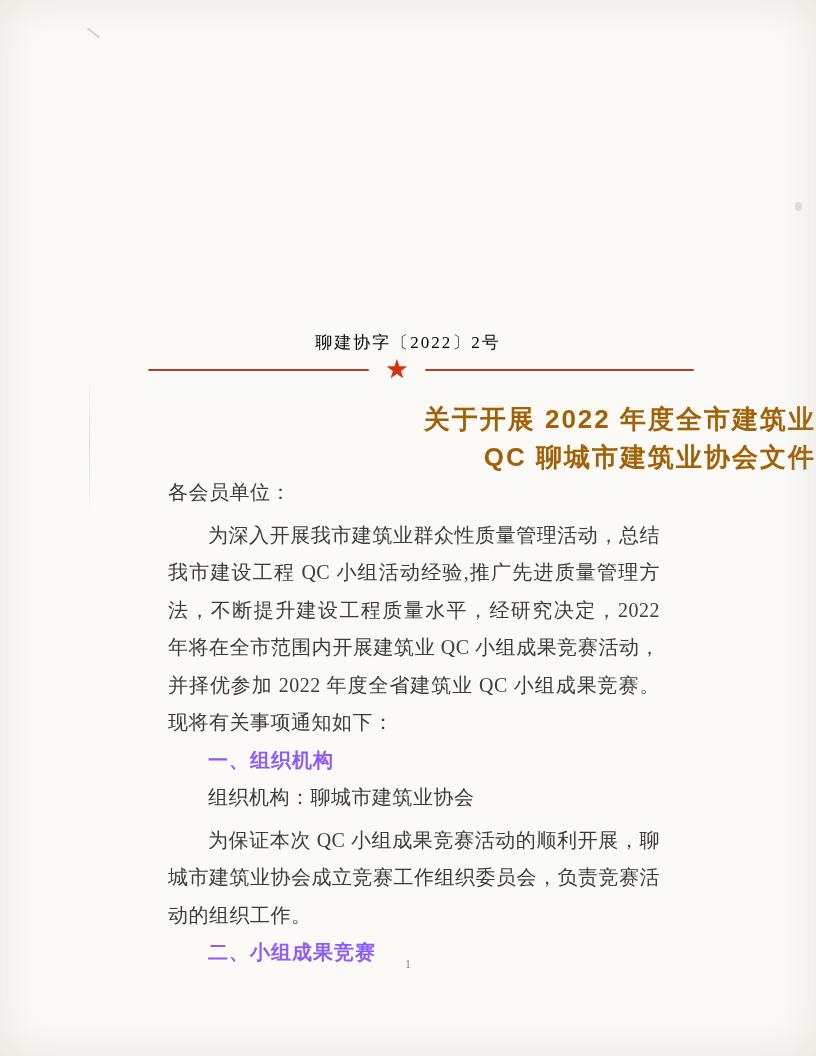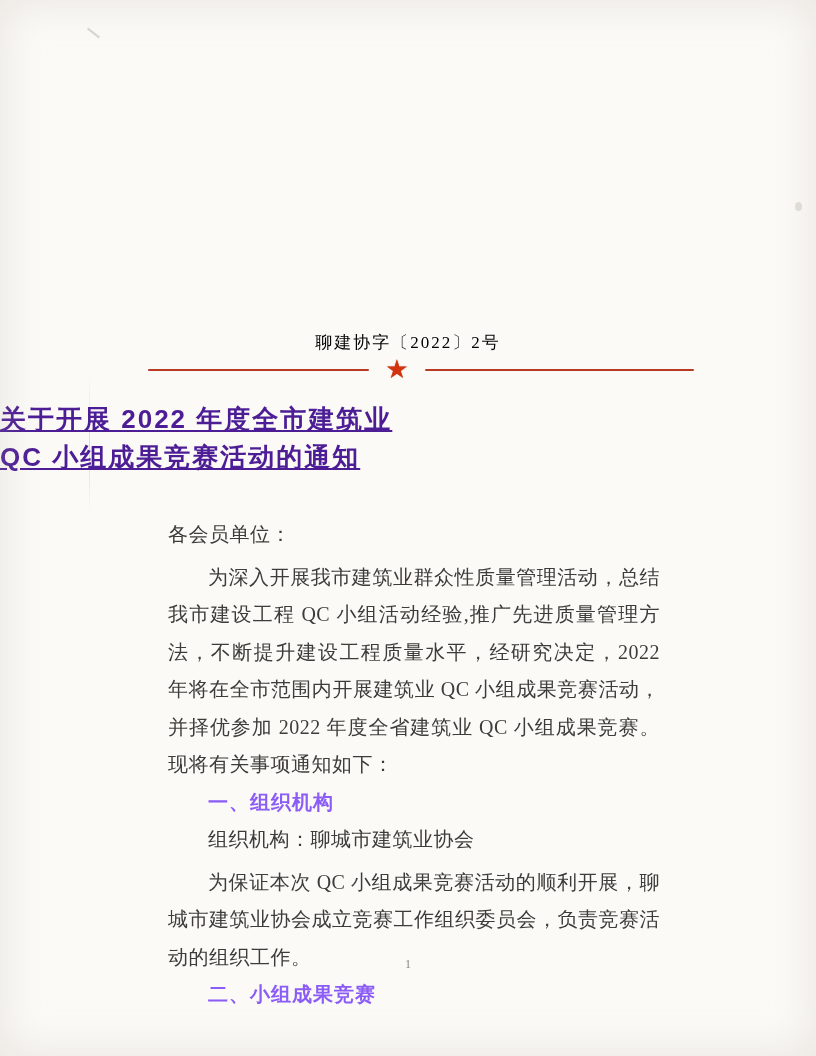--- a/index.html
+++ b/index.html
@@ -110,14 +110,13 @@
   .doc-title {
     position: absolute;
     top: 400px; left: 0; right: 0;
-    text-align: left;
+    text-align: right;
     font-family: "Liberation Sans", "DejaVu Sans", sans-serif;
     font-weight: bold;
     font-size: 26px;
     line-height: 38px;
     letter-spacing: 2px;
-    color: #4c1d95;
-    text-decoration: underline;
+    color: #a16207;
   }
 
   .body-text {

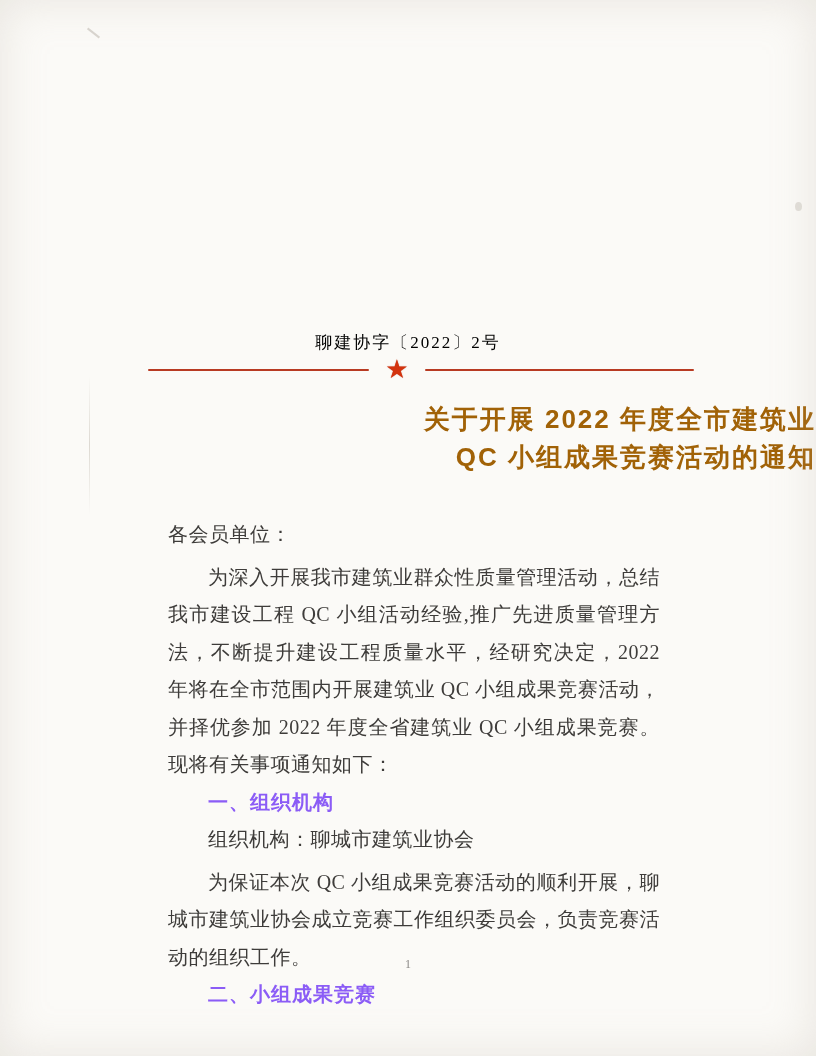--- a/index.html
+++ b/index.html
@@ -181,7 +181,7 @@
 
   <div class="doc-title">
     <div>关于开展 2022 年度全市建筑业</div>
-    <div>QC 小组成果竞赛活动的通知</div>
+    <div>QC 聊城市建筑业协会文件</div>
   </div>
 
   <div class="body-text">

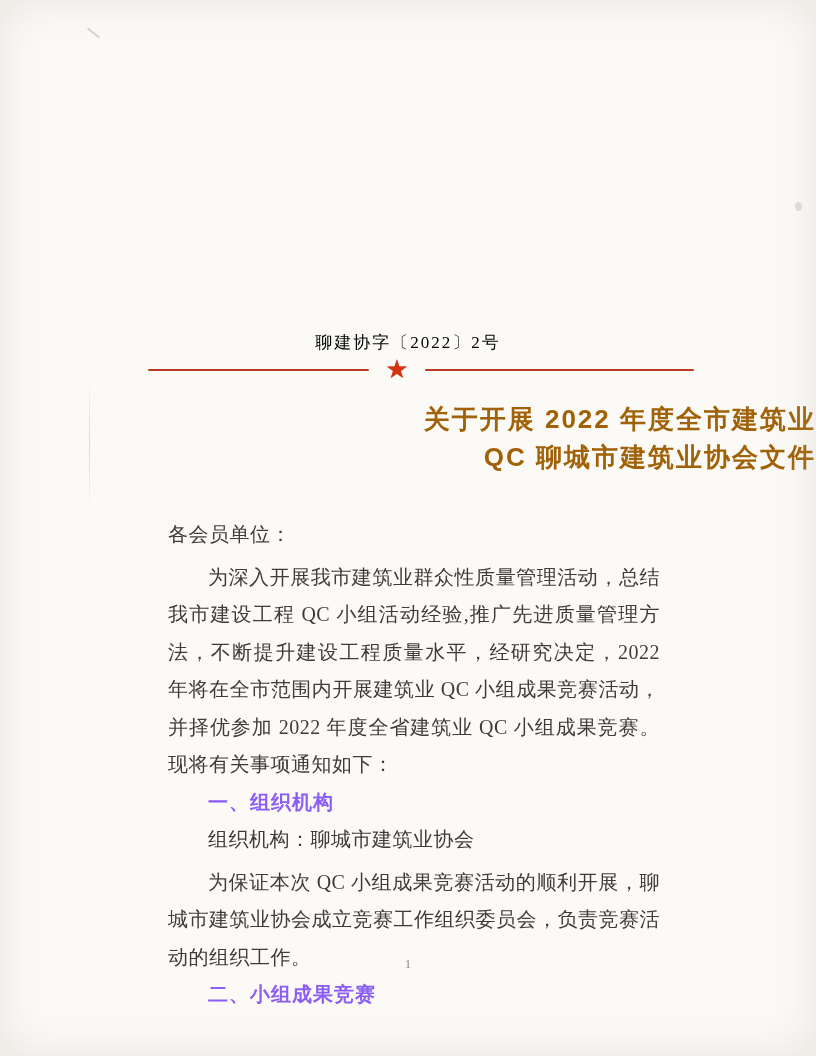--- a/index.html
+++ b/index.html
@@ -121,7 +121,7 @@
 
   .body-text {
     position: absolute;
-    top: 516px;
+    top: 474px;
     left: 168px;
     width: 492px;
     font-size: 20px;

